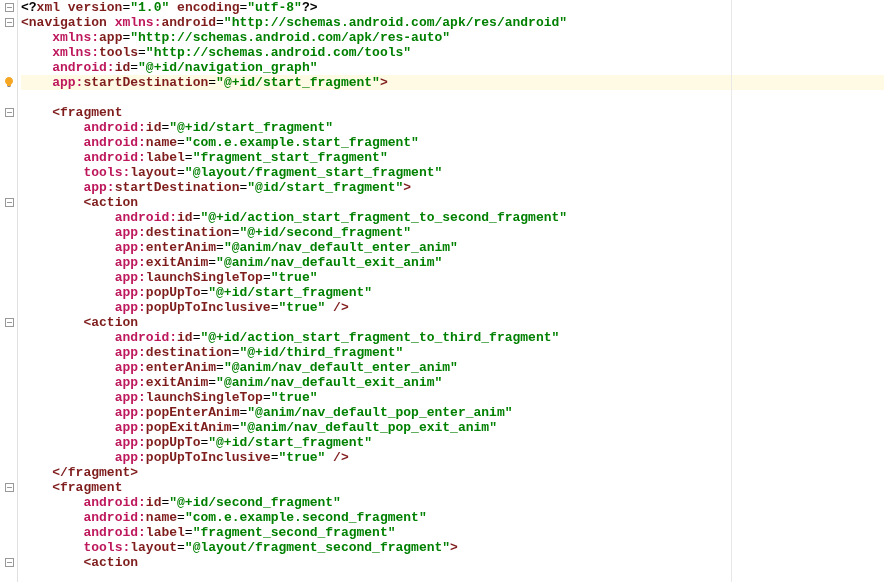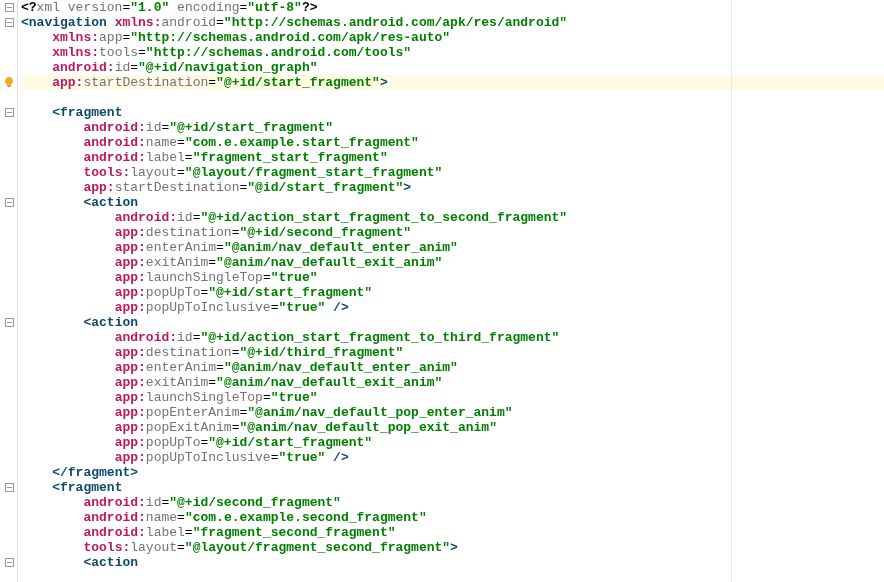--- a/index.html
+++ b/index.html
@@ -66,7 +66,7 @@
 }
 
 .c-tag { color: #0c4a6e; font-weight: bold; }
-.c-attr { color: #737373; font-weight: normal; }
+.c-attr { color: #7f1d1d; font-weight: bold; }
 .c-ns { color: #be185d; font-weight: bold; }
 .c-val { color: #008000; font-weight: bold; }
 .c-punct { color: #000000; }

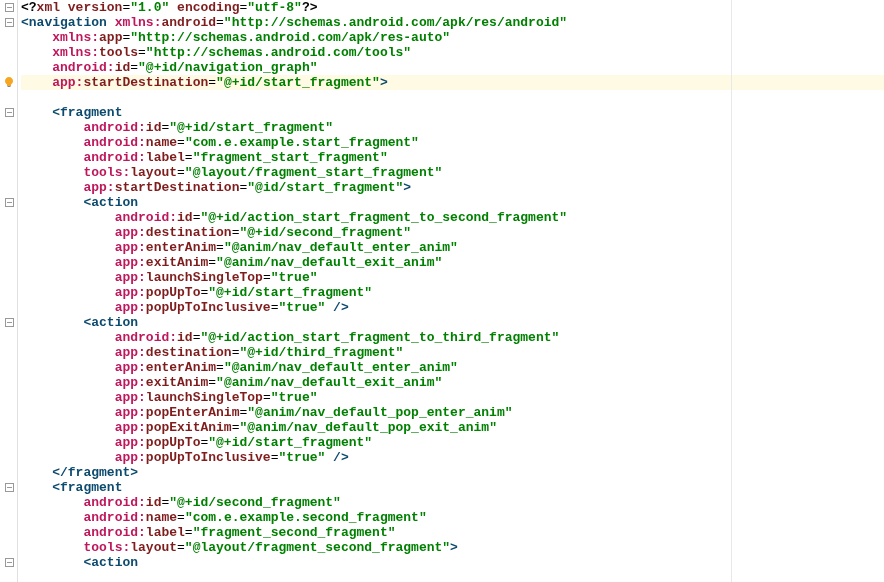--- a/index.html
+++ b/index.html
@@ -65,7 +65,7 @@
   background: #e8e8e8;
 }
 
-.c-tag { color: #0c4a6e; font-weight: bold; }
+.c-tag { color: #7f1d1d; font-weight: bold; }
 .c-attr { color: #7f1d1d; font-weight: bold; }
 .c-ns { color: #be185d; font-weight: bold; }
 .c-val { color: #008000; font-weight: bold; }

